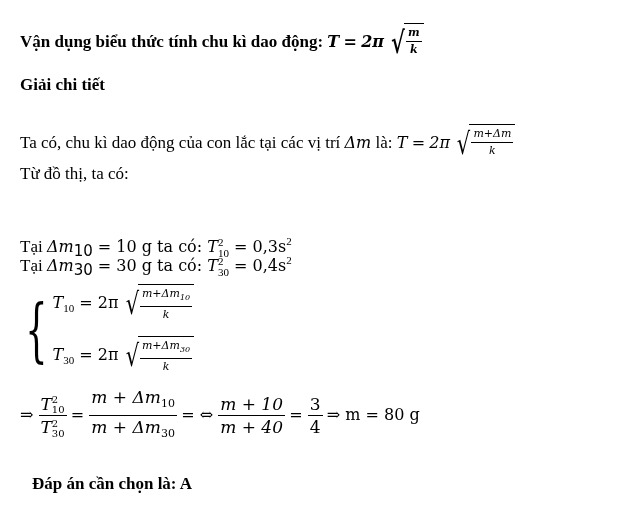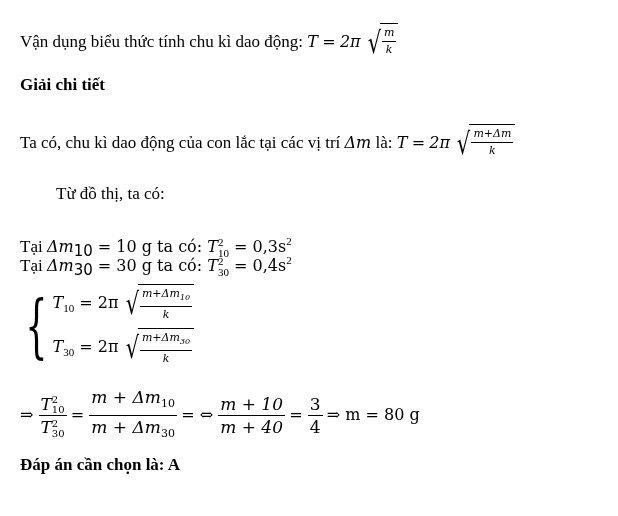--- a/index.html
+++ b/index.html
@@ -30,7 +30,7 @@
 </head>
 <body>
 
-<div class="line" style="top:23px;">
+<div class="line" style="top:23px;font-weight:bold;">
   <span>Vận dụng biểu thức tính chu kì dao động: </span>
   <span class="m">T</span>
   <span class="mr">=</span>

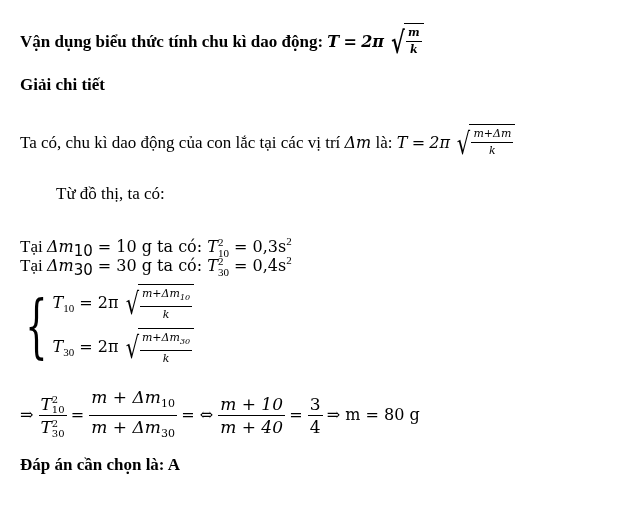--- a/index.html
+++ b/index.html
@@ -66,7 +66,7 @@
   </span>
 </div>
 
-<div class="line" style="top:184px;margin-left:36px;">Từ đồ thị, ta có:</div>
+<div class="line" style="top:164px;">Từ đồ thị, ta có:</div>
 
 <div class="line" style="top:212px;margin-top:19px;">
   <span>Tại </span><span class="m">Δm</span><sub class="num">10</sub><span class="mr"> = 10 g ta có: </span><span class="m">T</span><span class="inl" style="display:inline-flex;flex-direction:column;font-size:11px;line-height:11px;vertical-align:middle;">

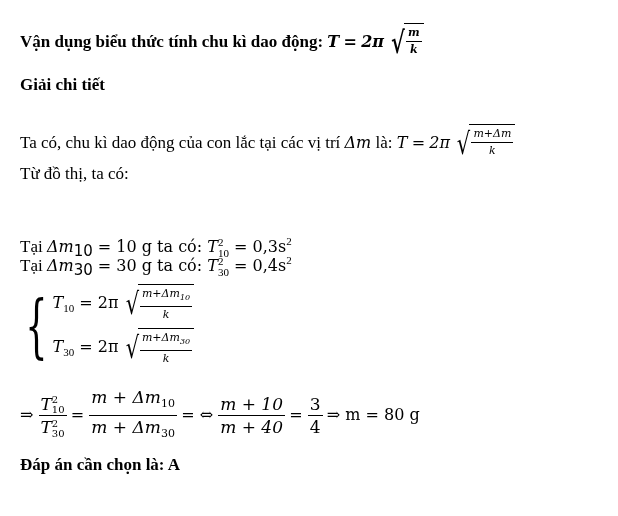--- a/index.html
+++ b/index.html
@@ -25,7 +25,7 @@
   sub, sup { font-size: 11px; }
   .brace-block { display: inline-flex; align-items: center; vertical-align: middle; }
   .brace { font-size: 70px; font-family: "DejaVu Serif", serif; line-height: 70px; transform: scaleX(0.5); margin: 0 -6px; }
-  .rows { display: flex; flex-direction: column; gap: 4px; }
+  .rows { display: flex; flex-direction: column; gap: 12px; }
 </style>
 </head>
 <body>

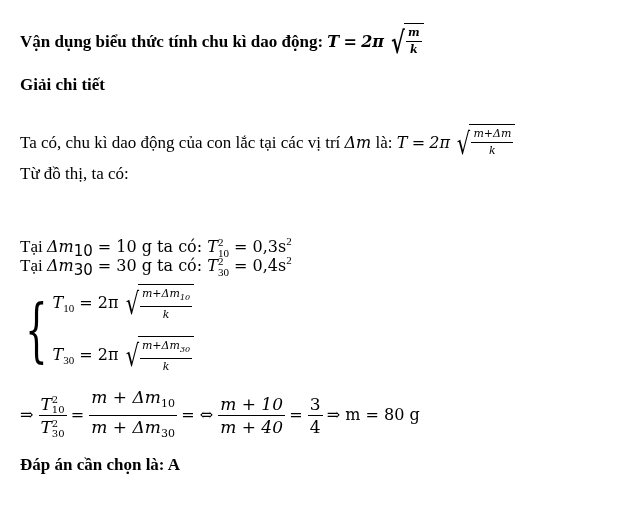--- a/index.html
+++ b/index.html
@@ -141,6 +141,6 @@
   <span class="mr"> ⇒ m = 80 g</span>
 </div>
 
-<div class="line bold" style="top:455px;">Đáp án cần chọn là: A</div>
+<div class="line bold" style="top:474px;margin-left:12px;">Đáp án cần chọn là: A</div>
 
 </body></html>

